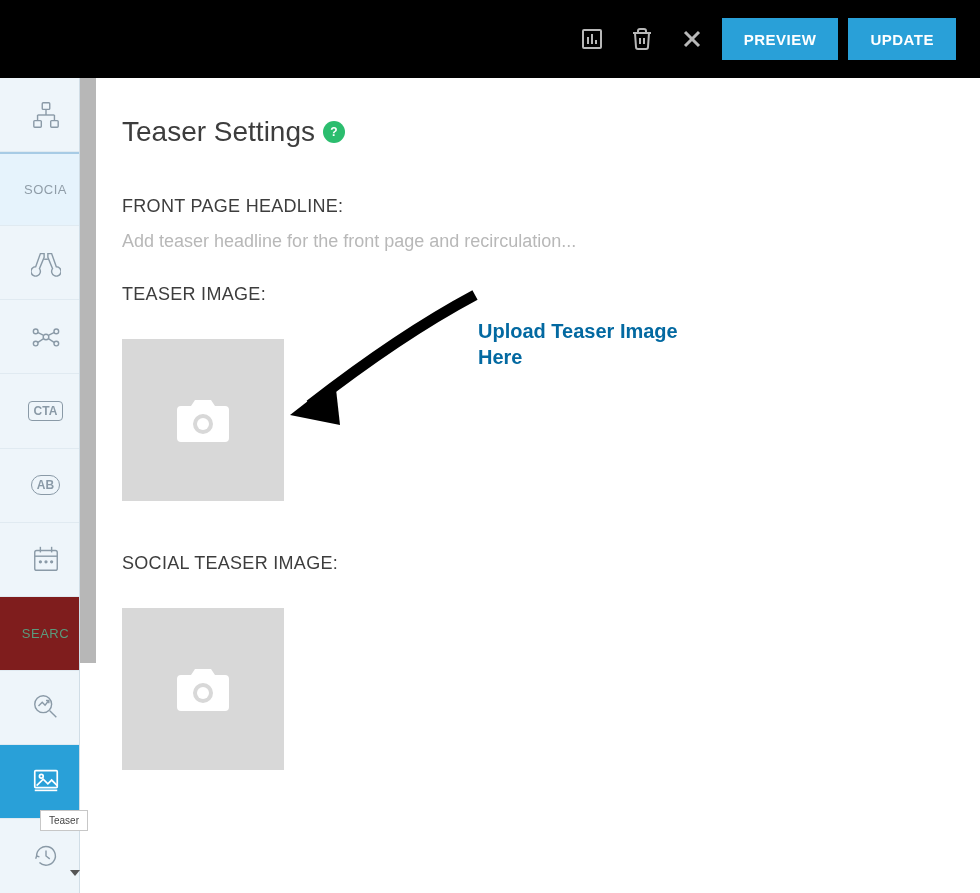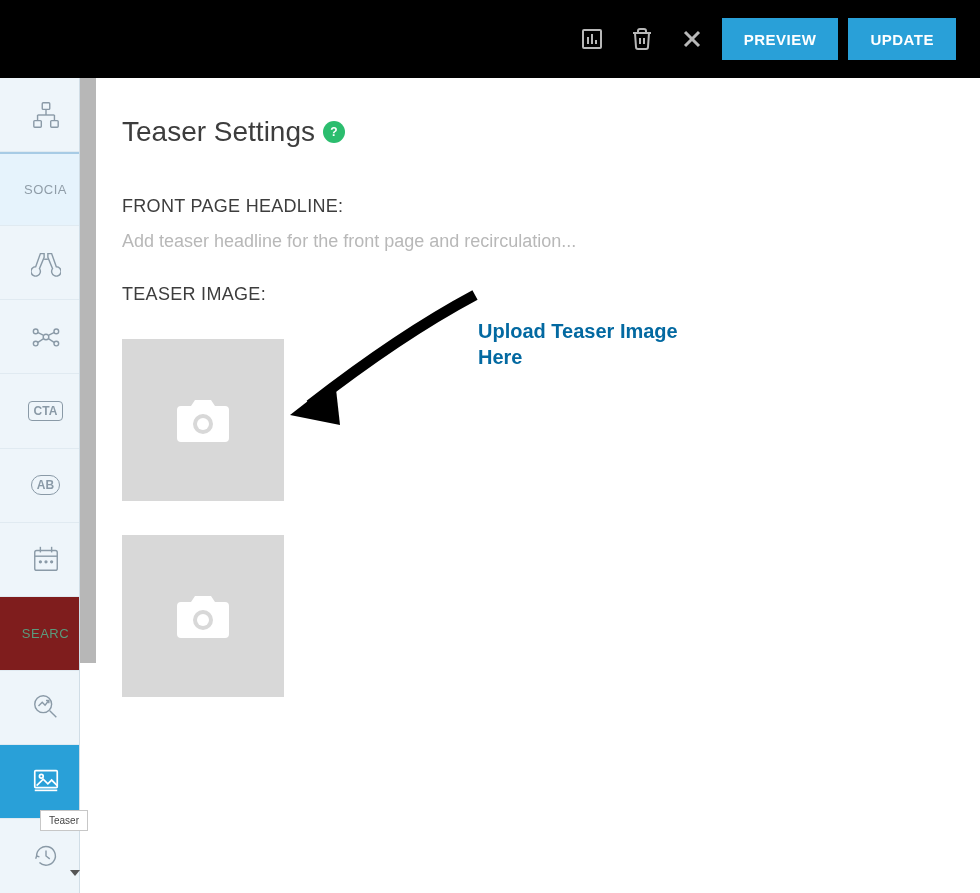--- a/index.html
+++ b/index.html
@@ -312,6 +312,7 @@
     </svg>
   </div>
 
+  <div class="section-label" style="margin-top:52px;">SOCIAL TEASER IMAGE:</div>
   <div class="image-placeholder">
     <svg viewBox="0 0 60 52">
       <path d="M8 12 h10 l4 -6 h16 l4 6 h10 a4 4 0 0 1 4 4 v28 a4 4 0 0 1 -4 4 H8 a4 4 0 0 1 -4 -4 V16 a4 4 0 0 1 4 -4 z"></path>

